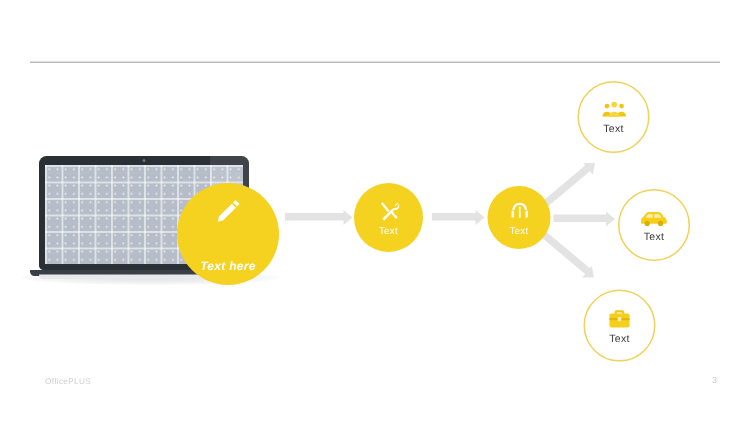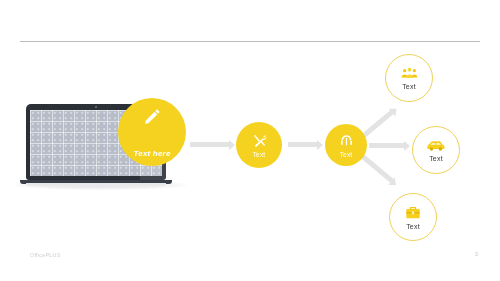--- a/index.html
+++ b/index.html
@@ -146,7 +146,7 @@
   
   #node-1 {
     left: 118px;
-    top: 98px;
+    top: 122px;
     width: 68px;
     height: 68px;
     gap: 16px;

